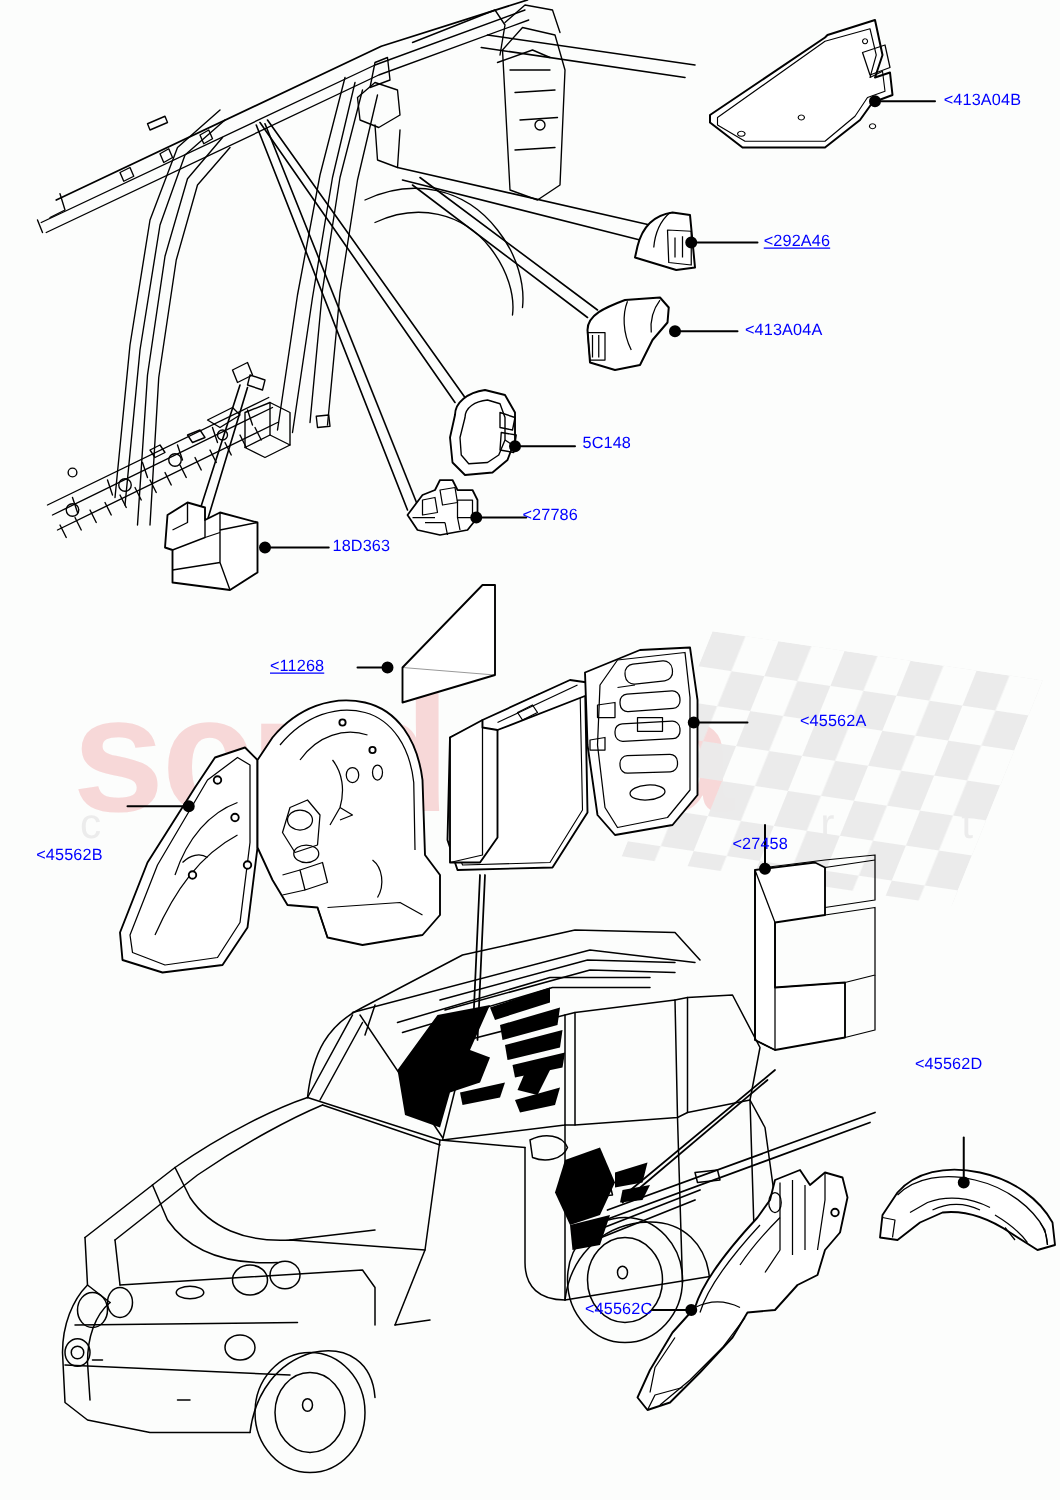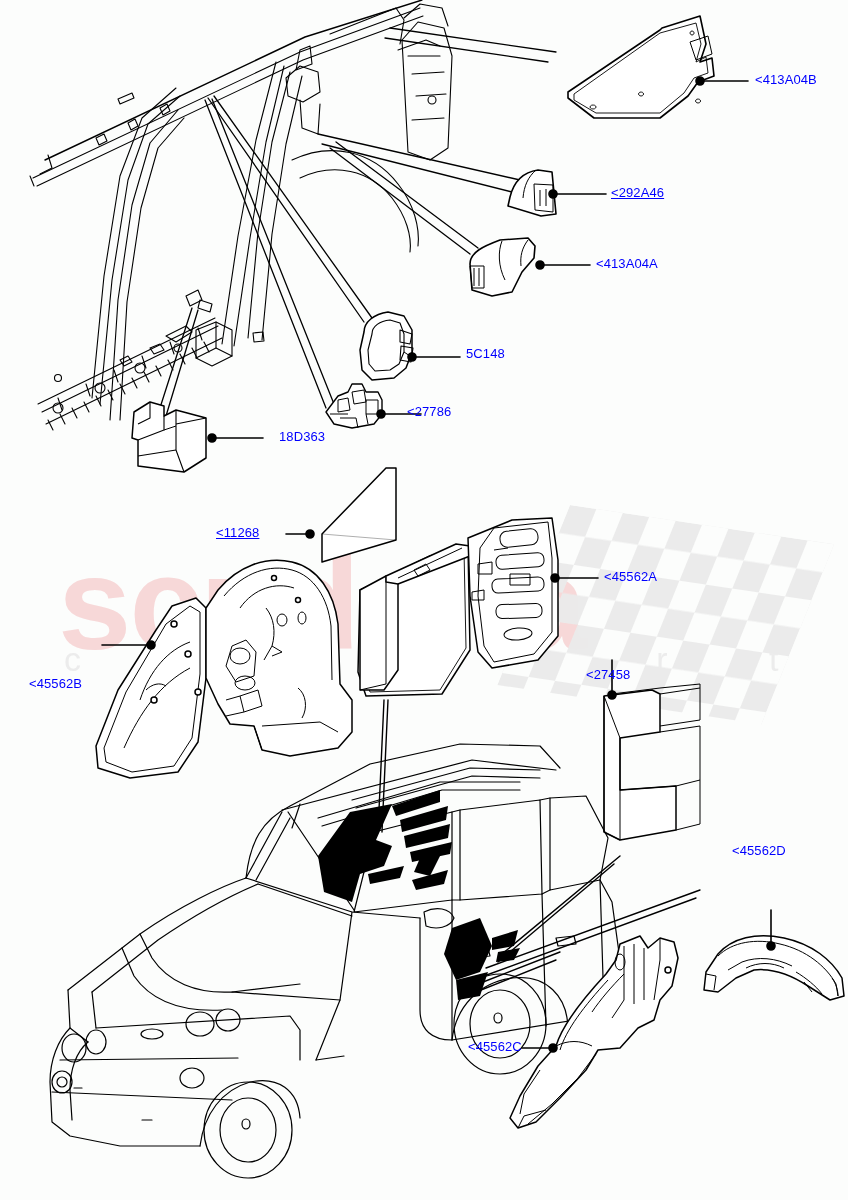--- a/index.html
+++ b/index.html
@@ -485,7 +485,7 @@
   <div class="lbl" style="left:611px; top:186px;text-decoration:underline;">&lt;292A46</div>
   <div class="lbl" style="left:596px; top:257px;">&lt;413A04A</div>
   <div class="lbl" style="left:466px; top:347px;">5C148</div>
-  <div class="lbl" style="left:407px; top:405px;">&lt;27786</div>
+  <div class="lbl" style="left:418px; top:405px;">&lt;27786</div>
   <div class="lbl" style="left:279px; top:430px;">18D363</div>
   <div class="lbl" style="left:216px; top:526px;text-decoration:underline;">&lt;11268</div>
   <div class="lbl" style="left:29px; top:637px;margin-top:40px;">&lt;45562B</div>

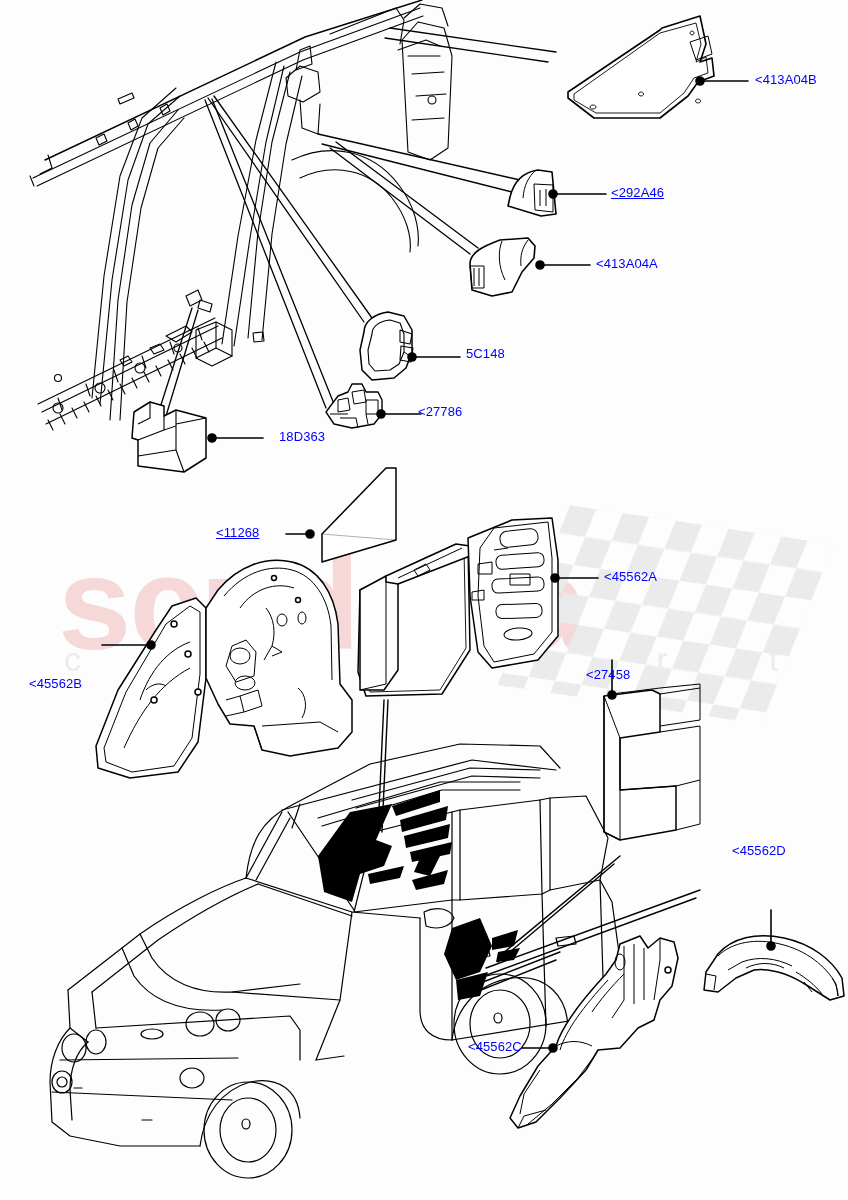--- a/index.html
+++ b/index.html
@@ -486,7 +486,7 @@
   <div class="lbl" style="left:596px; top:257px;">&lt;413A04A</div>
   <div class="lbl" style="left:466px; top:347px;">5C148</div>
   <div class="lbl" style="left:418px; top:405px;">&lt;27786</div>
-  <div class="lbl" style="left:279px; top:430px;">18D363</div>
+  <div class="lbl" style="left:266px; top:430px;">18D363</div>
   <div class="lbl" style="left:216px; top:526px;text-decoration:underline;">&lt;11268</div>
   <div class="lbl" style="left:29px; top:637px;margin-top:40px;">&lt;45562B</div>
   <div class="lbl" style="left:604px; top:570px;">&lt;45562A</div>

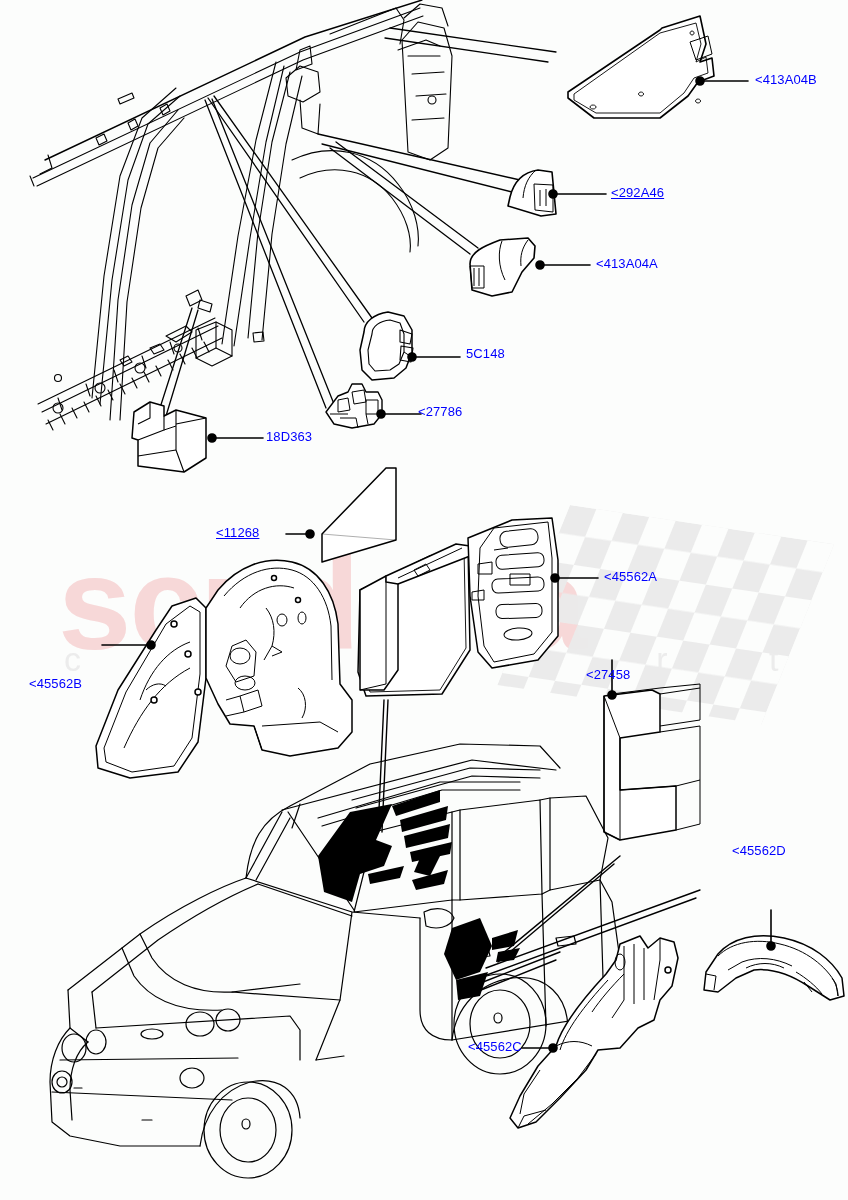--- a/index.html
+++ b/index.html
@@ -489,7 +489,7 @@
   <div class="lbl" style="left:266px; top:430px;">18D363</div>
   <div class="lbl" style="left:216px; top:526px;text-decoration:underline;">&lt;11268</div>
   <div class="lbl" style="left:29px; top:637px;margin-top:40px;">&lt;45562B</div>
-  <div class="lbl" style="left:604px; top:570px;">&lt;45562A</div>
+  <div class="lbl" style="left:640px; top:570px;">&lt;45562A</div>
   <div class="lbl" style="left:586px; top:668px;">&lt;27458</div>
   <div class="lbl" style="left:732px; top:844px;">&lt;45562D</div>
   <div class="lbl" style="left:456px; top:1040px;margin-left:12px;">&lt;45562C</div>

